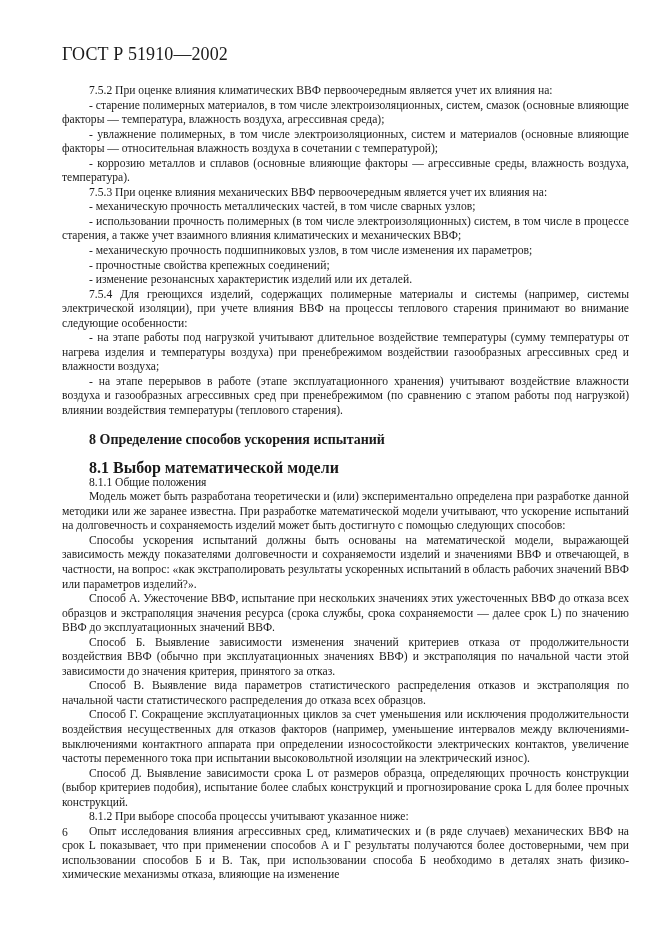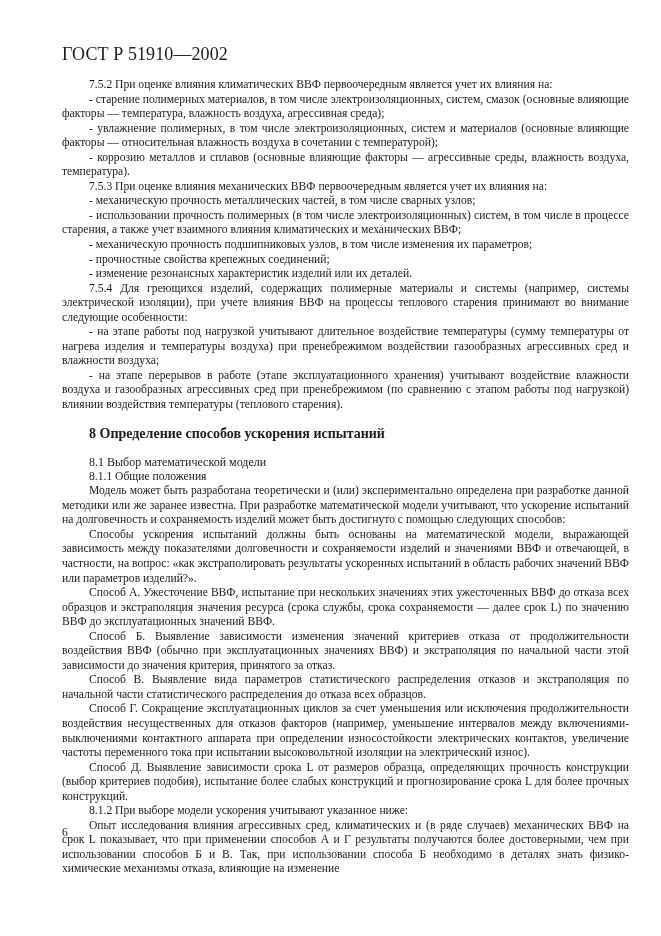--- a/index.html
+++ b/index.html
@@ -6,7 +6,7 @@
   body { width: 661px; height: 936px; position: relative; overflow: hidden;
          font-family: "Liberation Serif", "DejaVu Serif", serif; color: #1a1a1a; }
   .header { position: absolute; left: 62px; top: 44px; font-weight: normal; font-size: 18px; letter-spacing: 0.1px; }
-  .content { position: absolute; left: 62px; top: 78px; width: 567px; font-size: 11.6px; line-height: 14.55px; }
+  .content { position: absolute; left: 62px; top: 84px; width: 567px; font-size: 11.6px; line-height: 14.55px; }
   .p { margin: 0; text-align: justify; text-indent: 27px; }
   .h1 { margin: 14px 0 14px 0; font-weight: bold; font-size: 14px; text-indent: 27px; }
   .h2 { margin: 0; font-weight: normal; font-size: 12px; text-indent: 27px; }

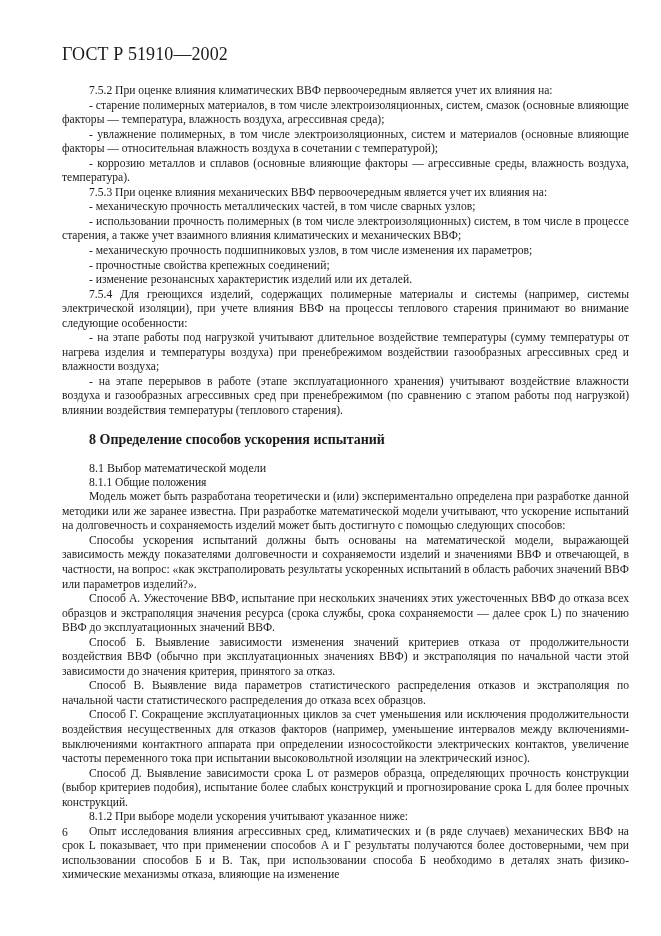--- a/index.html
+++ b/index.html
@@ -9,7 +9,7 @@
   .content { position: absolute; left: 62px; top: 84px; width: 567px; font-size: 11.6px; line-height: 14.55px; }
   .p { margin: 0; text-align: justify; text-indent: 27px; }
   .h1 { margin: 14px 0 14px 0; font-weight: bold; font-size: 14px; text-indent: 27px; }
-  .h2 { margin: 0; font-weight: normal; font-size: 12px; text-indent: 27px; }
+  .h2 { margin: 0; font-weight: bold; font-size: 16px; text-indent: 27px; }
   .pagenum { position: absolute; left: 62px; top: 826px; font-size: 11.6px; }
 </style>
 </head>

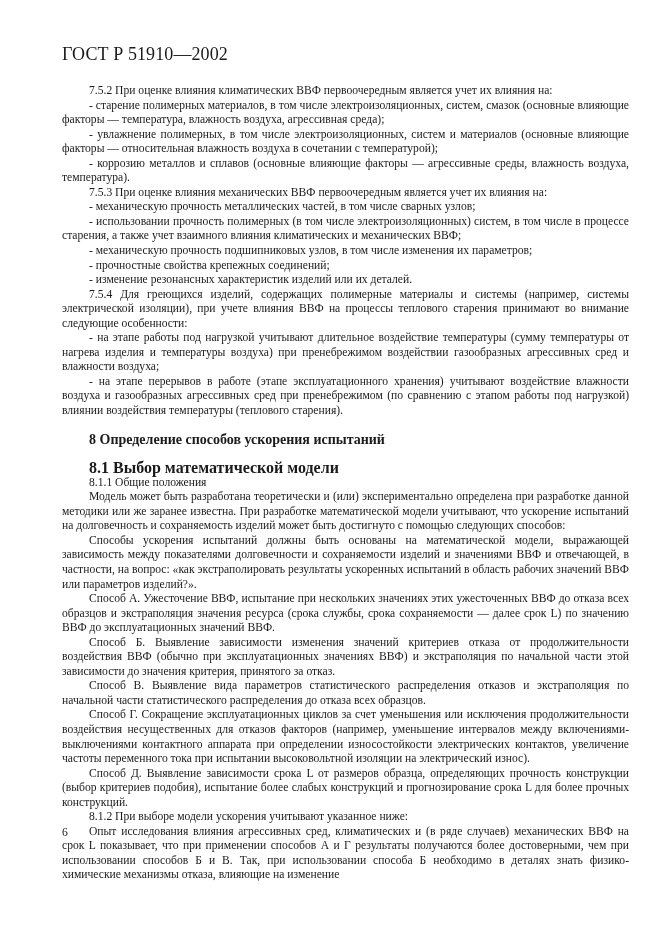--- a/index.html
+++ b/index.html
@@ -41,7 +41,7 @@
   <p class="p">Способ В. Выявление вида параметров статистического распределения отказов и экстраполяция по начальной части статистического распределения до отказа всех образцов.</p>
   <p class="p">Способ Г. Сокращение эксплуатационных циклов за счет уменьшения или исключения продолжительности воздействия несущественных для отказов факторов (например, уменьшение интервалов между включениями-выключениями контактного аппарата при определении износостойкости электрических контактов, увеличение частоты переменного тока при испытании высоковольтной изоляции на электрический износ).</p>
   <p class="p">Способ Д. Выявление зависимости срока L от размеров образца, определяющих прочность конструкции (выбор критериев подобия), испытание более слабых конструкций и прогнозирование срока L для более прочных конструкций.</p>
-  <p class="p">8.1.2  При выборе модели ускорения учитывают указанное ниже:</p>
+  <p class="p">8.1.2  При выборе способа процессы учитывают указанное ниже:</p>
   <p class="p">Опыт исследования влияния агрессивных сред, климатических и (в ряде случаев) механических ВВФ на срок L показывает, что при применении способов А и Г результаты получаются более достоверными, чем при использовании способов Б и В. Так, при использовании способа Б необходимо в деталях знать физико-химические механизмы отказа, влияющие на изменение</p>
 </div>
 

